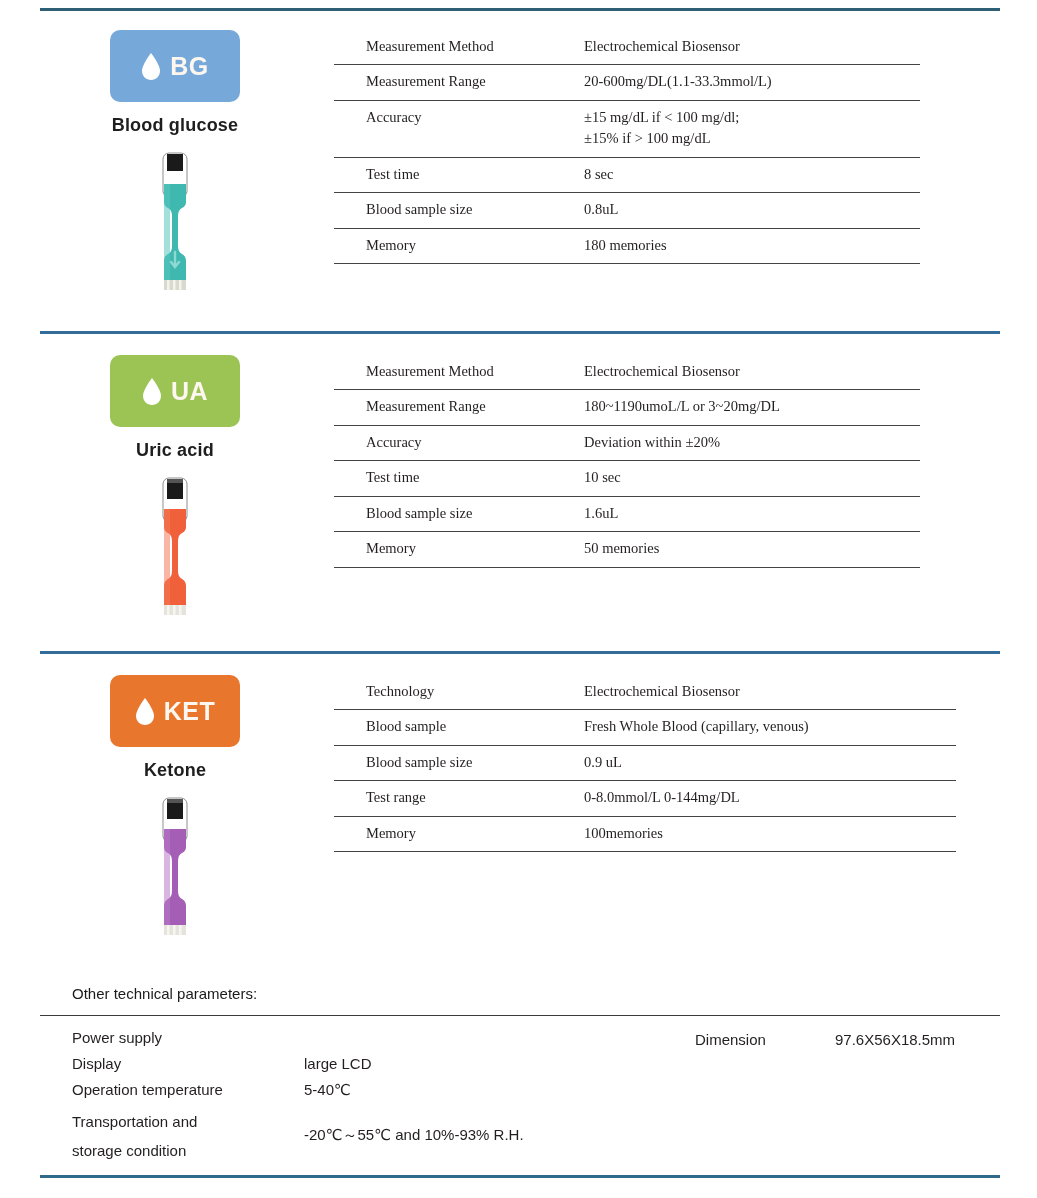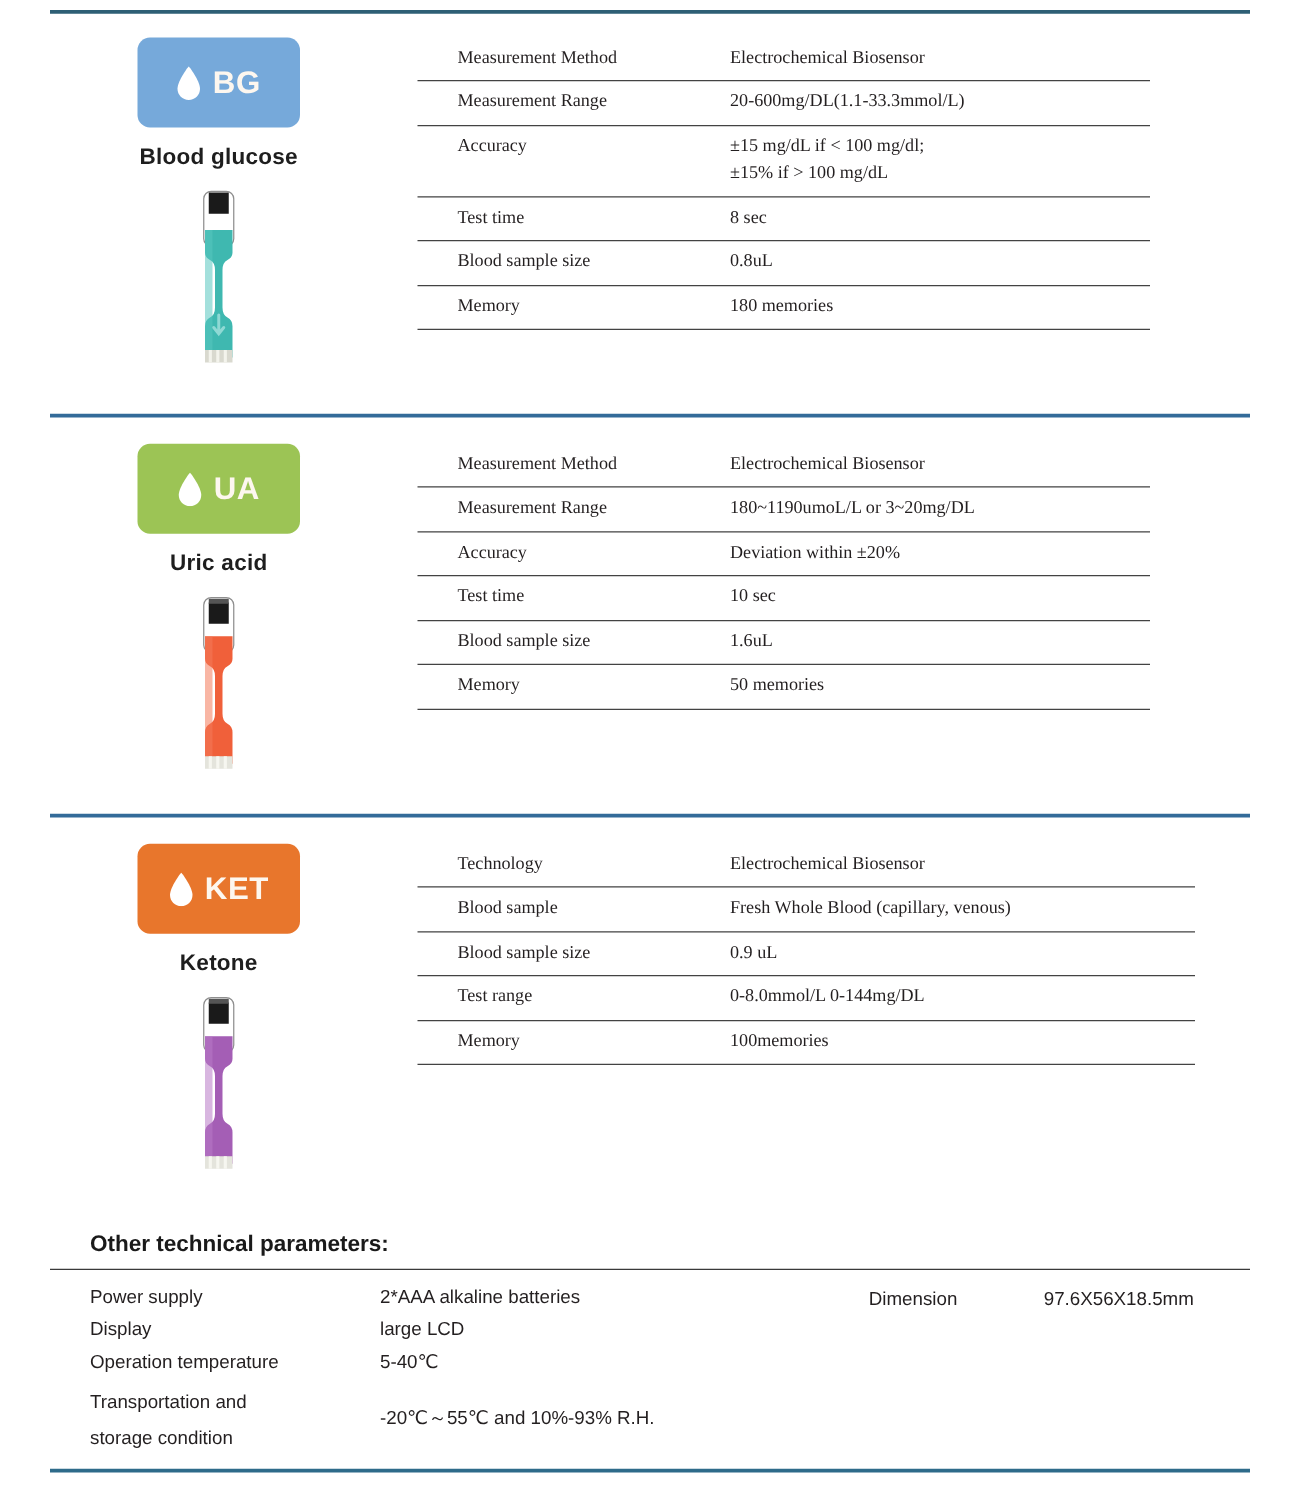--- a/index.html
+++ b/index.html
@@ -104,8 +104,8 @@
     position: absolute;
     left: 72px;
     top: 985px;
-    font-size: 18px;
-    font-weight: bold;
+    font-size: 15px;
+    font-weight: normal;
     color: #1a1a1a;
   }
   .other-left {

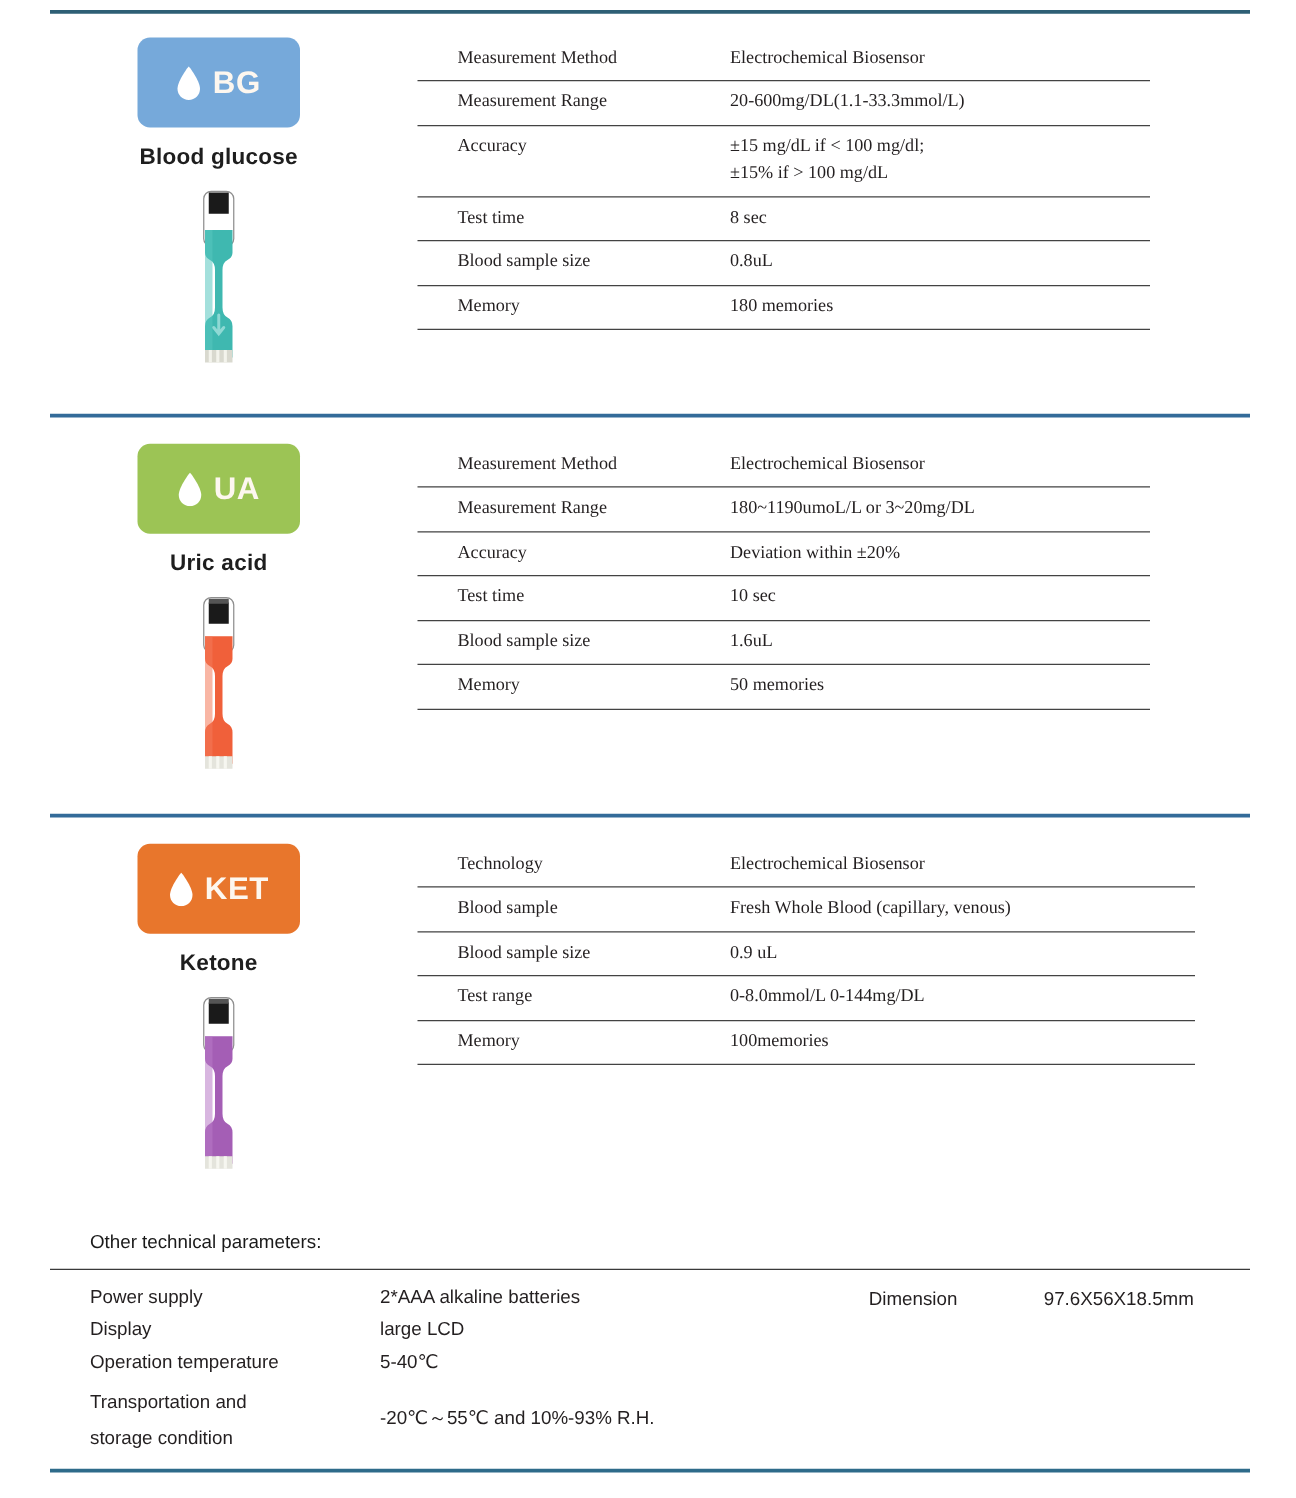--- a/index.html
+++ b/index.html
@@ -317,7 +317,6 @@
 <div class="other-left">
   <div class="row">
     <span class="ok">Power supply</span>
-    <span class="ov">2*AAA alkaline batteries</span>
   </div>
   <div class="row">
     <span class="ok">Display</span>

